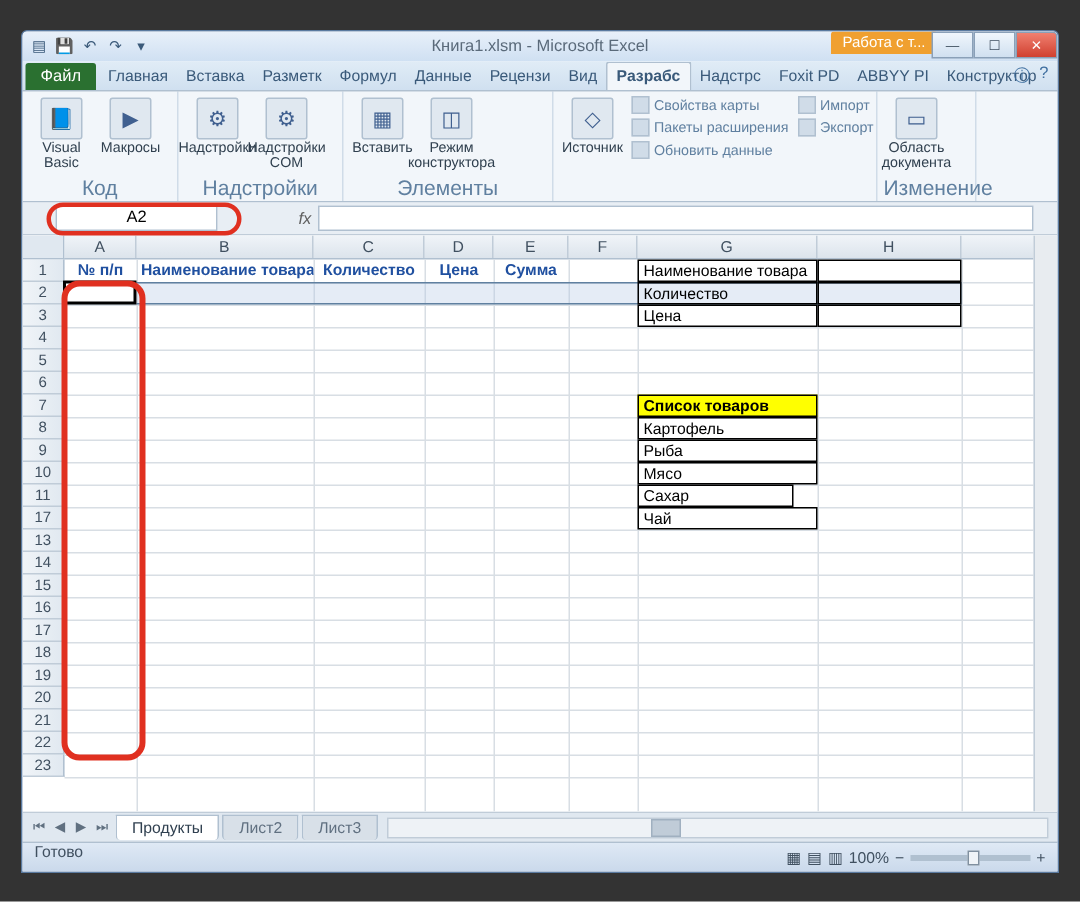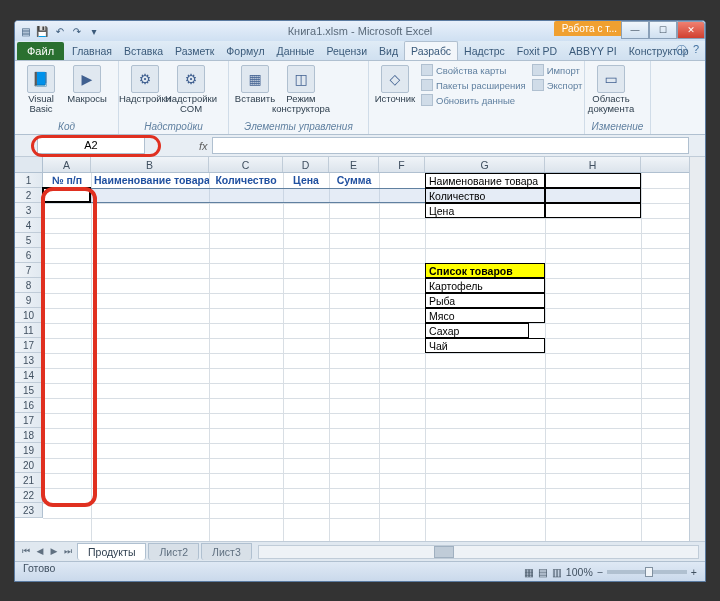--- a/index.html
+++ b/index.html
@@ -19,7 +19,7 @@
 .ribbon-tabs { height: 20px; background: linear-gradient(#e0ecf6,#d0e0f0); display: flex; font-size: 10.5px; align-items: flex-end; padding-left: 2px; border-bottom: 1px solid #b0c0d0; position: relative; }
 .file-tab { background: #2a7030; color: #fff; padding: 3px 10px; border-radius: 2px 2px 0 0; margin-right: 2px; font-size: 11px; }
 .rtab { padding: 3px 6px; color: #3a5a7a; cursor: default; }
-.rtab.active { background: #f2f6fa; border: 1px solid #b0c0d0; border-bottom: none; border-radius: 2px 2px 0 0; }
+.rtab.active { background: #f2f6fa; border: 1px solid #b0c0d0; border-bottom: none; border-radius: 2px 2px 0 0; font-weight: bold; }
 .help-icons { position: absolute; right: 6px; top: 2px; display: flex; gap: 6px; font-size: 11px; color: #4070a0; }
 
 .ribbon { height: 74px; background: #f2f6fa; border-bottom: 1px solid #b0c0d0; display: flex; font-size: 10px; }

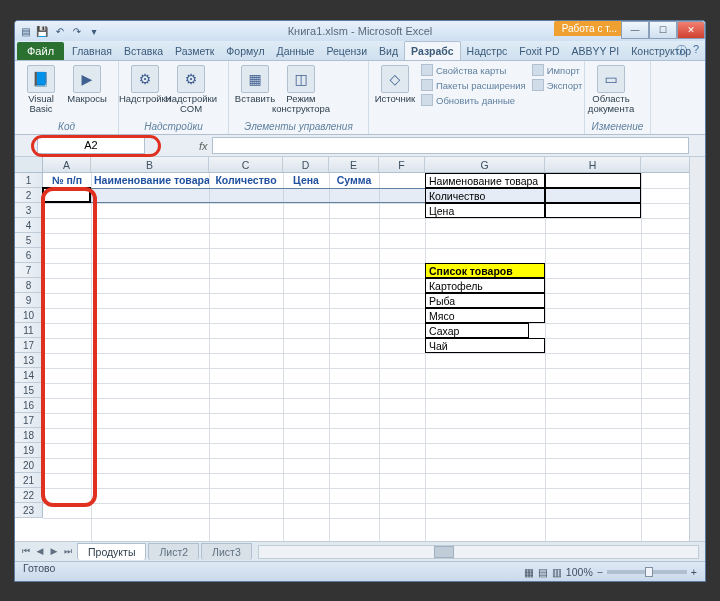--- a/index.html
+++ b/index.html
@@ -24,7 +24,7 @@
 
 .ribbon { height: 74px; background: #f2f6fa; border-bottom: 1px solid #b0c0d0; display: flex; font-size: 10px; }
 .group { border-right: 1px solid #d0dce8; padding: 2px 4px; display: flex; flex-direction: column; justify-content: space-between; }
-.group-label { text-align: center; color: #6080a0; font-size: 10px; margin-top: 1px; font-style: italic; }
+.group-label { text-align: center; color: #6080a0; font-size: 14px; margin-top: 1px; }
 .group-body { display: flex; gap: 2px; align-items: flex-start; flex: 1; }
 .big-btn { width: 44px; display: flex; flex-direction: column; align-items: center; gap: 1px; padding: 2px; }
 .big-btn .ico { width: 28px; height: 28px; background: #e0e8f0; border: 1px solid #b0c0d0; border-radius: 2px; display: flex; align-items: center; justify-content: center; font-size: 14px; color: #406090; }

